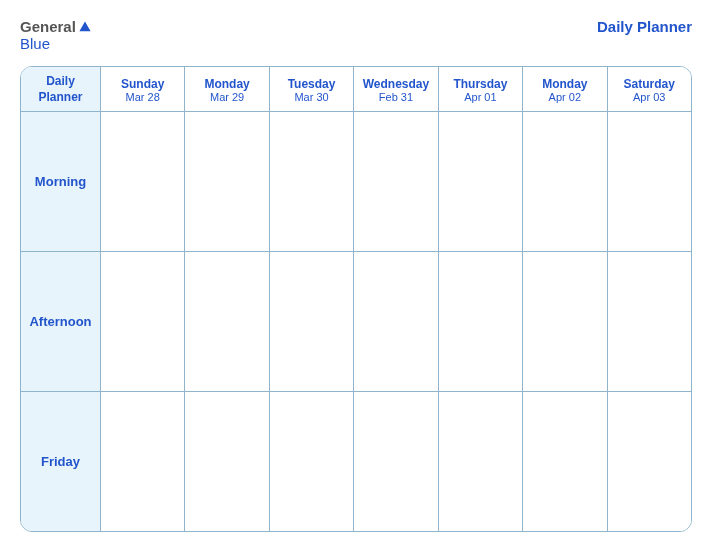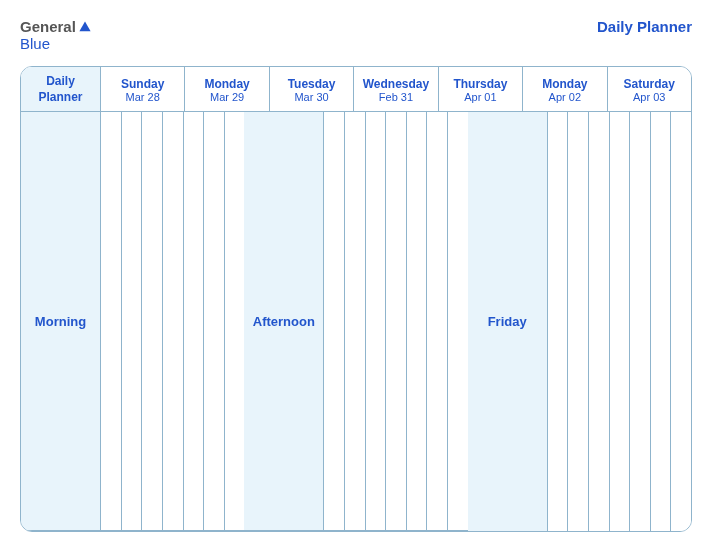--- a/index.html
+++ b/index.html
@@ -126,7 +126,7 @@
 
     .cal-body {
       display: flex;
-      flex-direction: row;
+      flex-direction: column;
       flex: 1;
     }
 

